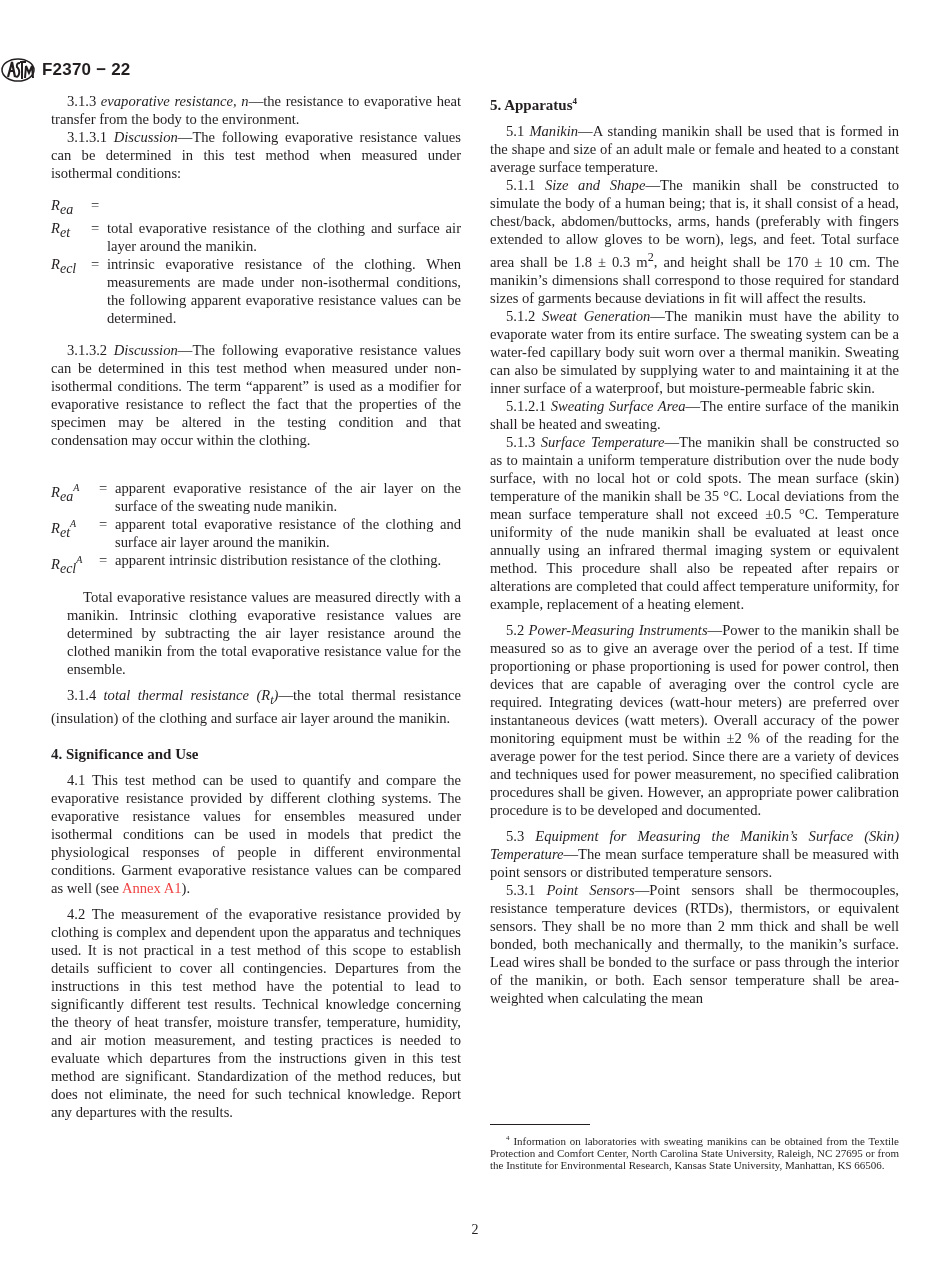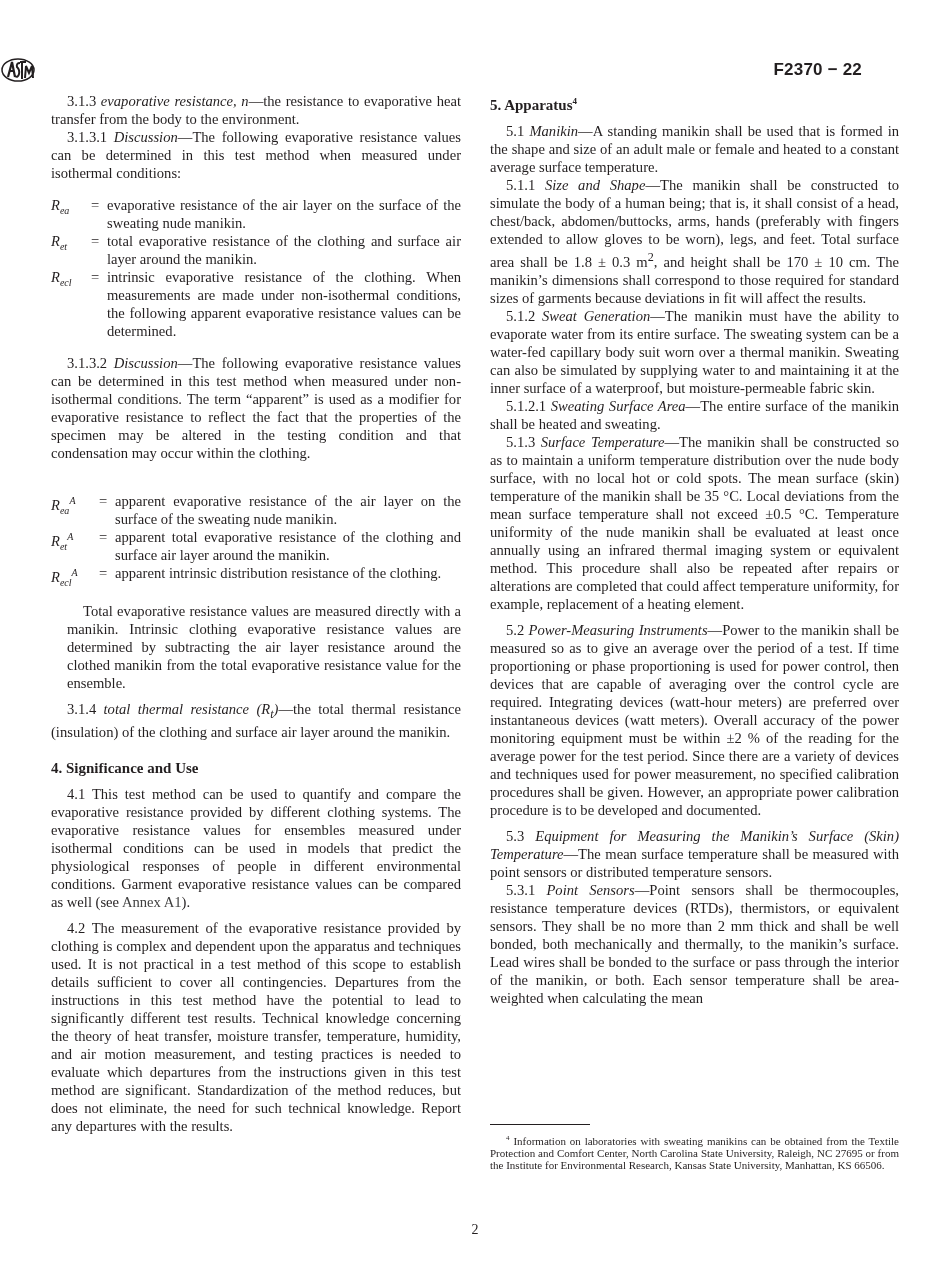--- a/index.html
+++ b/index.html
@@ -6,7 +6,7 @@
   body { width: 950px; height: 1272px; position: relative; overflow: hidden;
          font-family: "Liberation Serif", "DejaVu Serif", serif; color: #231f20; }
   .header { position: absolute; top: 56px; left: 0; width: 862px; height: 28px;
-            display: flex; justify-content: space-between; align-items: center; gap: 6px; }
+            display: flex; justify-content: flex-start; align-items: center; gap: 6px; }
   .logo { width: 36px; height: 26px; }
   .designation { font-family: "Liberation Sans", "DejaVu Sans", sans-serif; font-weight: bold;
                  font-size: 17px; letter-spacing: 0.2px; }

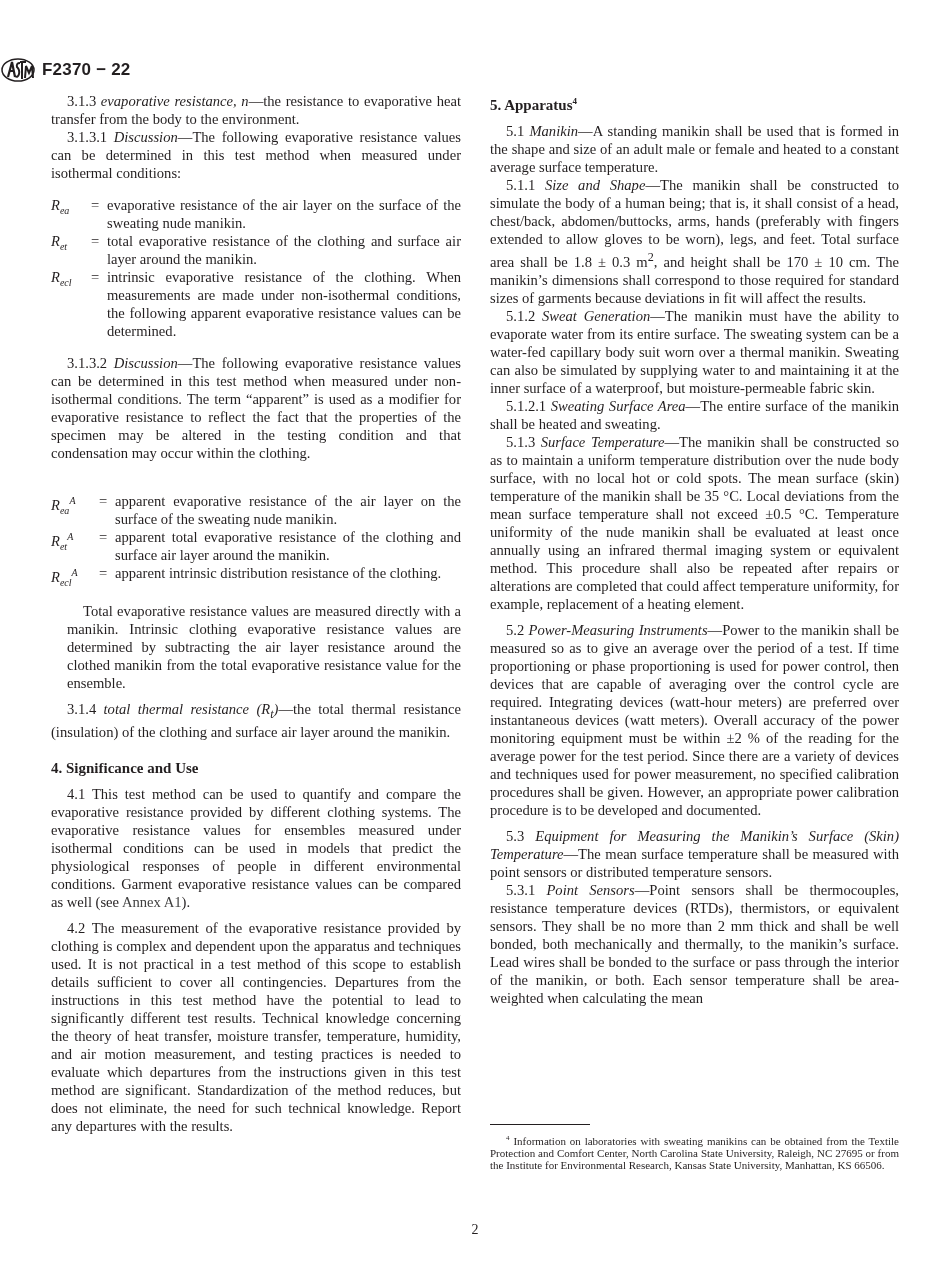--- a/index.html
+++ b/index.html
@@ -22,7 +22,7 @@
   i { font-style: italic; }
   .def { display: flex; margin: 0; }
   .def .sym { width: 40px; flex: none; font-style: italic; }
-  .def .sym sub { font-size: 10px; font-style: italic; }
+  .def .sym sub { font-size: 14px; font-style: italic; }
   .def .sym sup { font-size: 10px; }
   .def .eq { width: 16px; flex: none; }
   .def .txt { flex: 1; text-align: justify; }

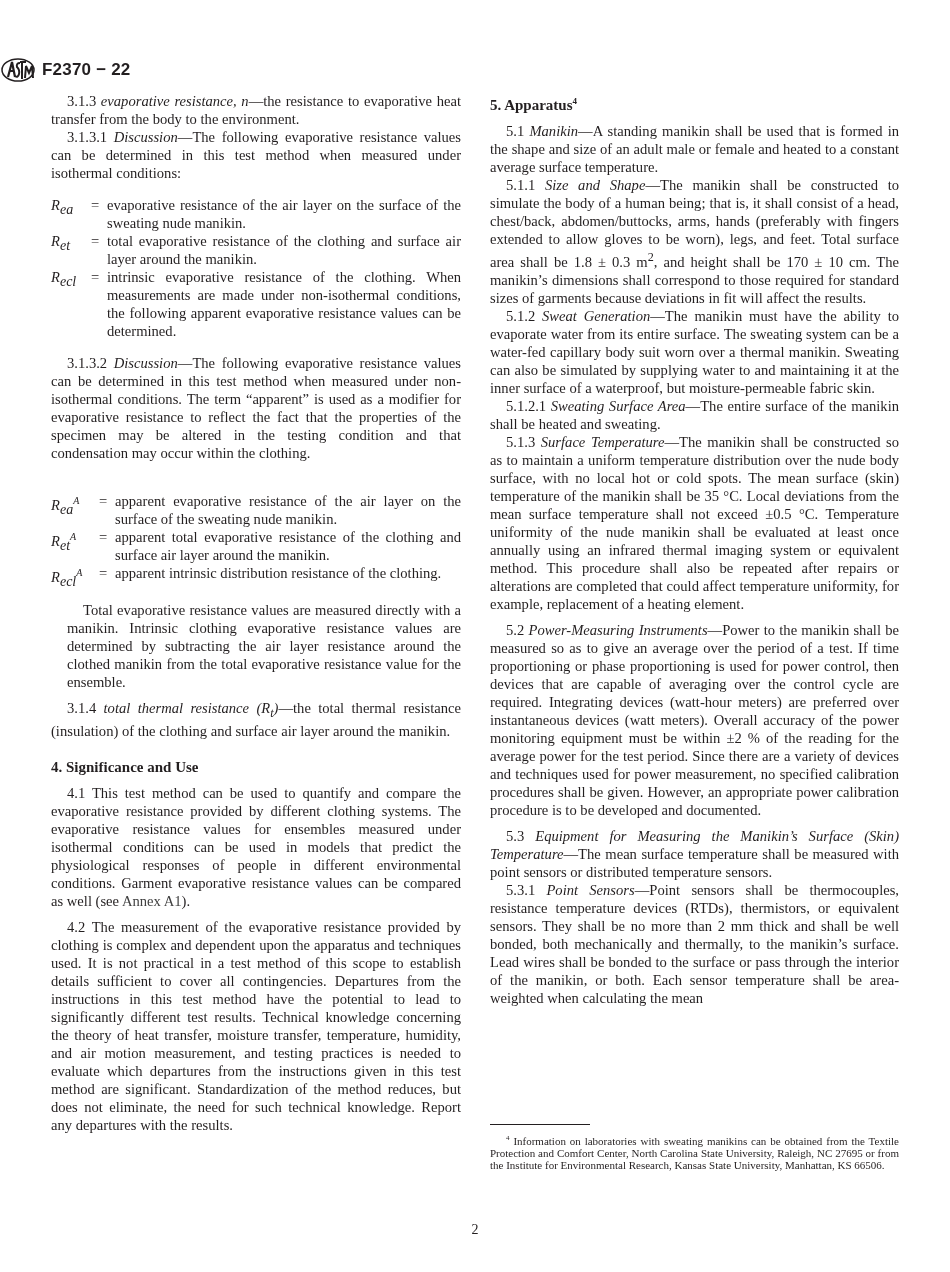--- a/index.html
+++ b/index.html
@@ -58,7 +58,6 @@
     <div class="def">
       <span class="sym"><span>R</span><sub>ea</sub></span>
       <span class="eq">=</span>
-      <span class="txt">evaporative resistance of the air layer on the surface of the sweating nude manikin.</span>
     </div>
     <div class="def">
       <span class="sym"><span>R</span><sub>et</sub></span>

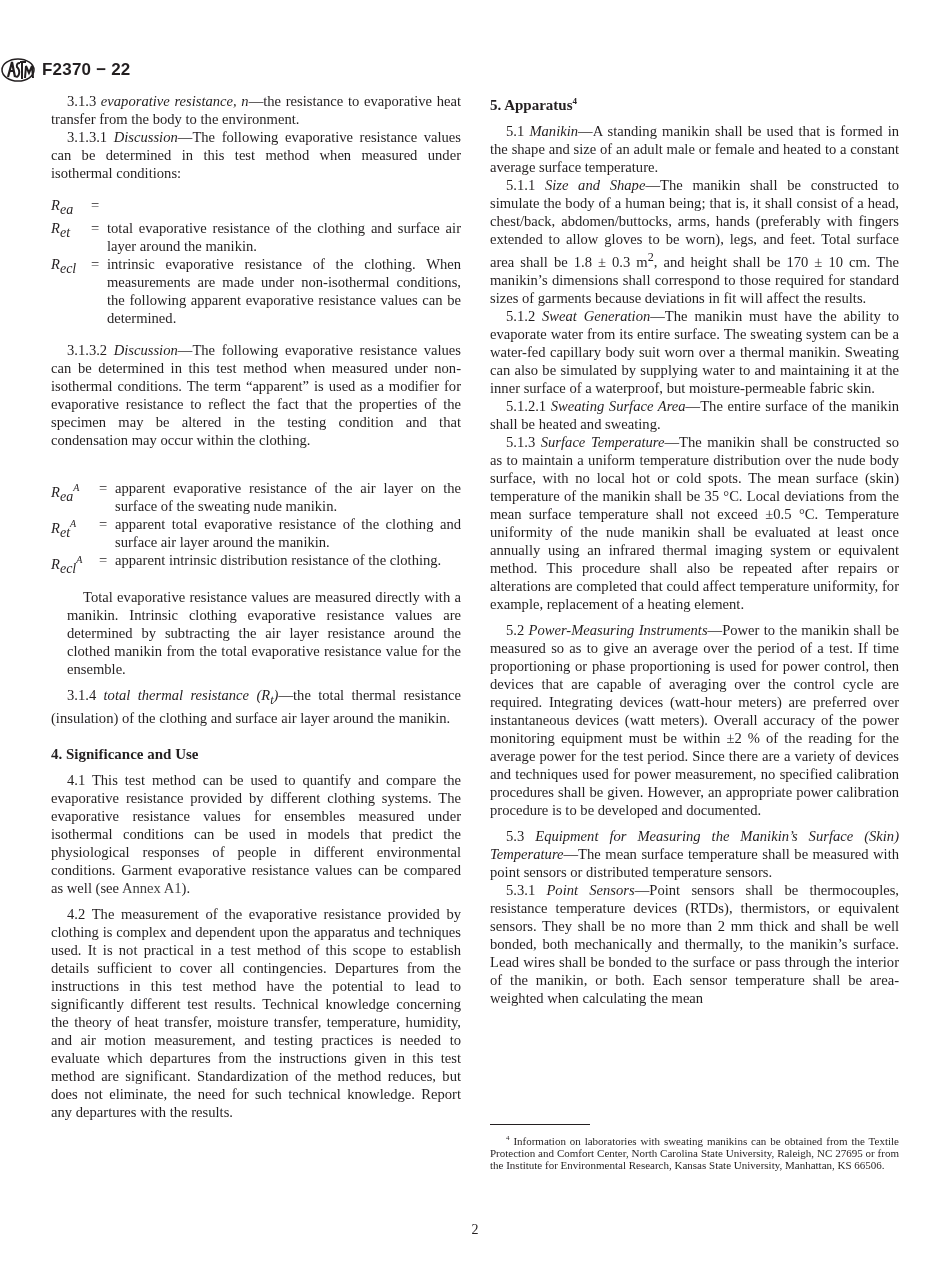--- a/index.html
+++ b/index.html
@@ -29,7 +29,7 @@
   .defs2 .sym { width: 48px; }
   .defs2 .eq { width: 16px; }
   .indented-block { padding-left: 16px; }
-  a.link { color: #404040; text-decoration: none; }
+  a.link { color: #ef4444; text-decoration: none; }
   .footnote-rule { position: absolute; left: 490px; top: 1124px; width: 100px; height: 1px; background: #231f20; }
   .footnote { position: absolute; left: 490px; top: 1132px; width: 409px; font-size: 11px;
               line-height: 12px; text-align: justify; }

